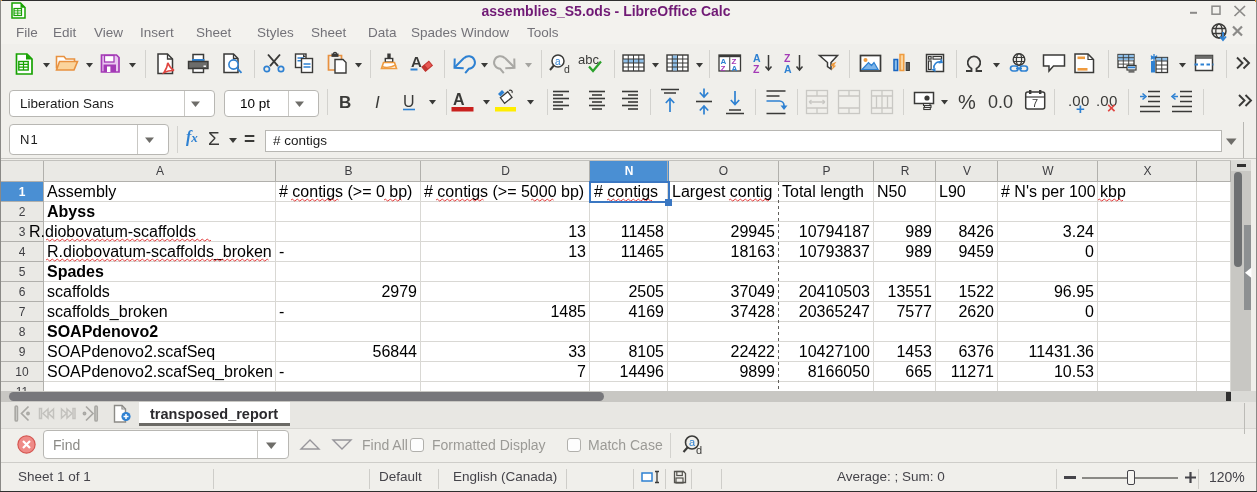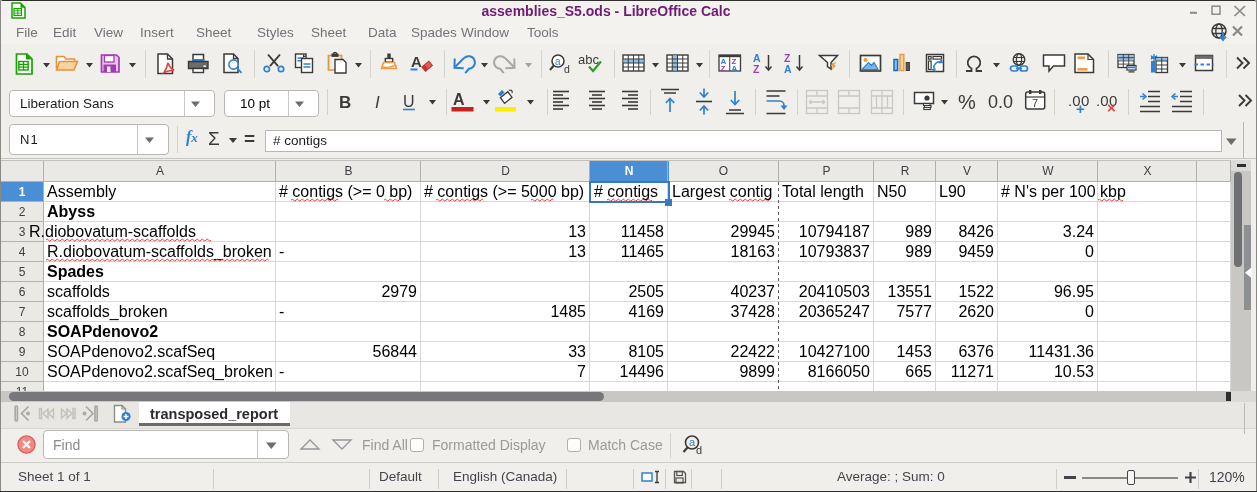--- a/index.html
+++ b/index.html
@@ -506,7 +506,7 @@
 <div class="ct " style="left:47px;top:122px;">scaffolds</div>
 <div class="ct num" style="left:276px;top:122px;width:141px">2979</div>
 <div class="ct num" style="left:590px;top:122px;width:74px">2505</div>
-<div class="ct num" style="left:668px;top:122px;width:107px">40237</div>
+<div class="ct num" style="left:668px;top:122px;width:107px">37049</div>
 <div class="ct num" style="left:779px;top:122px;width:91px">20410503</div>
 <div class="ct num" style="left:874px;top:122px;width:58px">13551</div>
 <div class="ct num" style="left:936px;top:122px;width:58px">1522</div>

